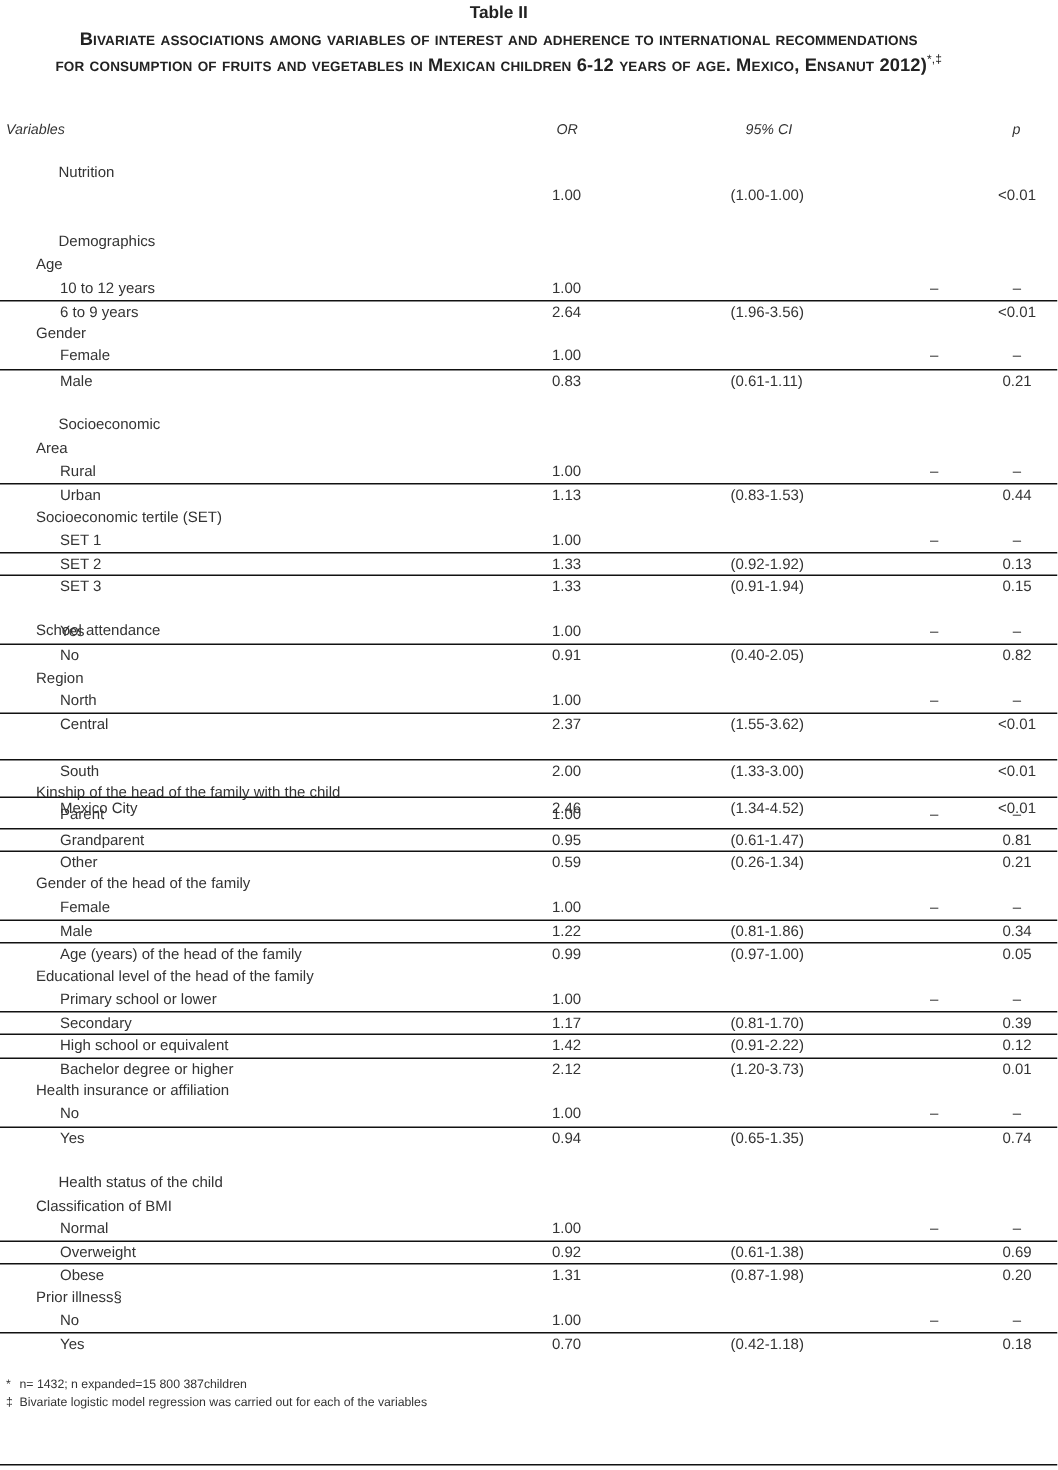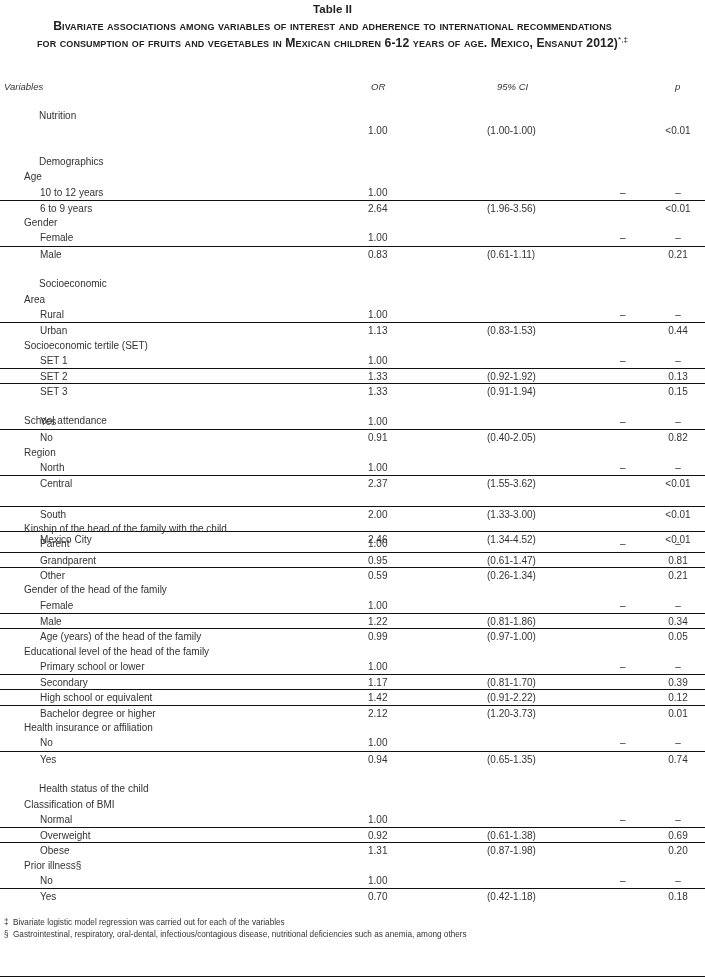--- a/index.html
+++ b/index.html
@@ -404,6 +404,7 @@
   </div>
 
 <div class="notes" id="notes">
+    <div><span class="mk">*</span><span>n= 1432; n expanded=15 800 387children</span></div>
     <div><span class="mk">‡</span><span>Bivariate logistic model regression was carried out for each of the variables</span></div>
     <div><span class="mk">§</span><span>Gastrointestinal, respiratory, oral-dental, infectious/contagious disease, nutritional deficiencies such as anemia, among others</span></div>
   </div>

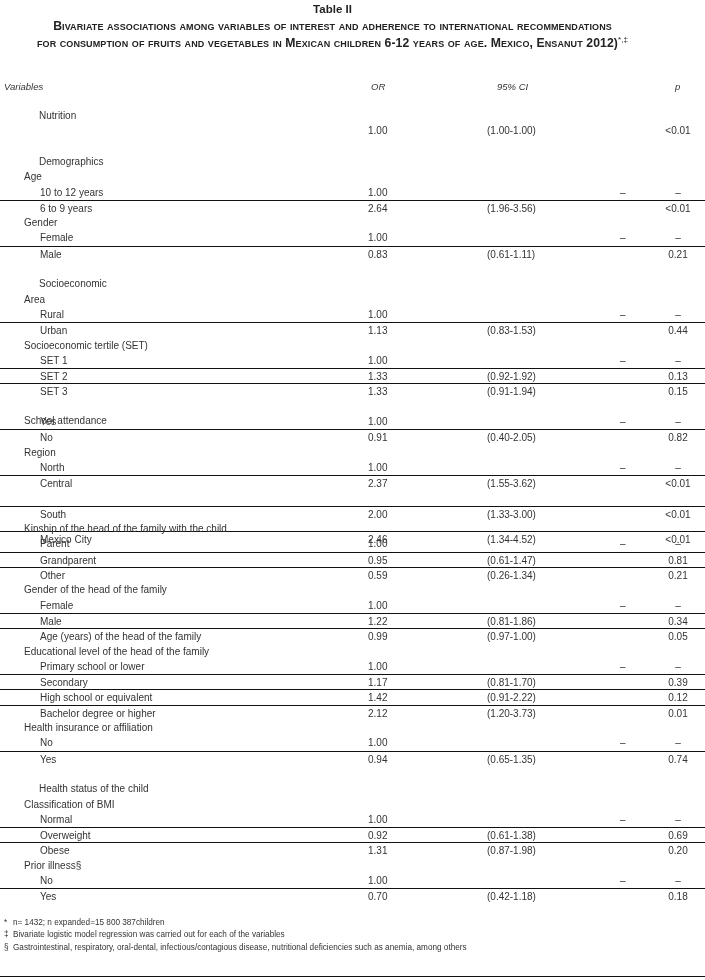--- a/index.html
+++ b/index.html
@@ -406,7 +406,6 @@
 <div class="notes" id="notes">
     <div><span class="mk">*</span><span>n= 1432; n expanded=15 800 387children</span></div>
     <div><span class="mk">‡</span><span>Bivariate logistic model regression was carried out for each of the variables</span></div>
-    <div><span class="mk">§</span><span>Gastrointestinal, respiratory, oral-dental, infectious/contagious disease, nutritional deficiencies such as anemia, among others</span></div>
   </div>
 <div class="bottom-rule"></div>
 

